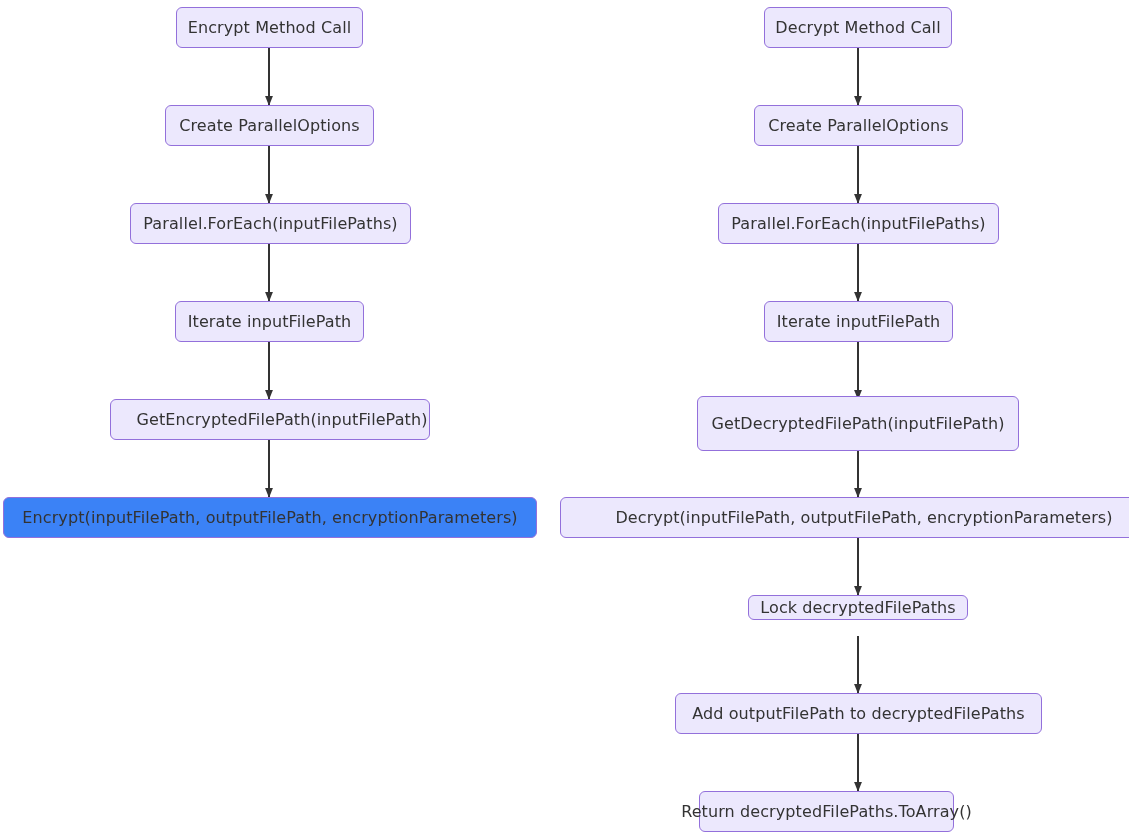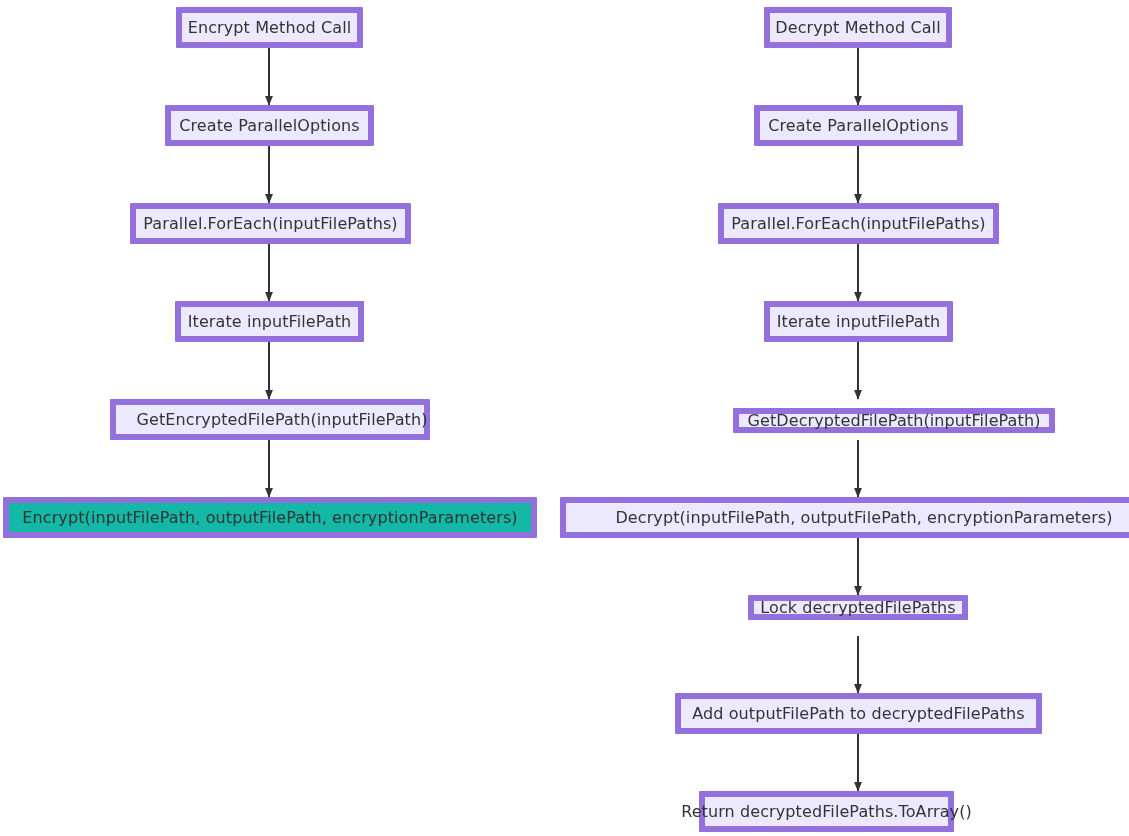--- a/index.html
+++ b/index.html
@@ -39,8 +39,8 @@
     position: absolute;
     box-sizing: border-box;
     background: #ECE8FD;
-    border: 6px solid #0369a1;
-    border-radius: 1px;
+    border: 1px solid #0369a1;
+    border-radius: 6px;
     display: flex;
     align-items: center;
     justify-content: center;

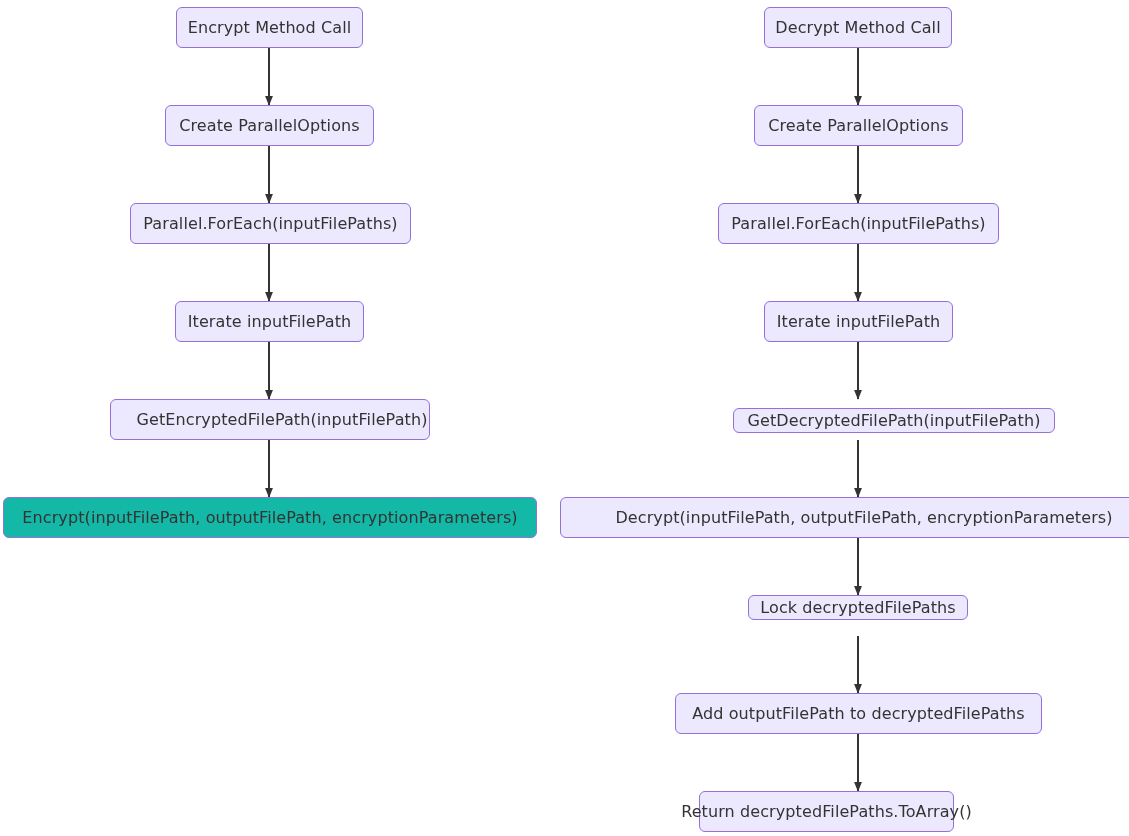--- a/index.html
+++ b/index.html
@@ -114,7 +114,7 @@
       <div class="flow-node" style="left: 764px; top: 301px; width: 189px; height: 41px; background: rgb(236, 232, 253); border-color: rgb(147, 112, 219); color: rgb(51, 51, 51);">
         <span class="node-label">Iterate inputFilePath</span>
       </div>
-      <div class="flow-node" style="left: 697px; top: 408px; width: 322px; height: 25px; background: rgb(236, 232, 253); border-color: rgb(147, 112, 219); color: rgb(51, 51, 51); margin-left: 36px;">
+      <div class="flow-node" style="left: 697px; top: 396px; width: 322px; height: 55px; background: rgb(236, 232, 253); border-color: rgb(147, 112, 219); color: rgb(51, 51, 51);">
         <span class="node-label">GetDecryptedFilePath(inputFilePath)</span>
       </div>
       <div class="flow-node" style="left: 560px; top: 497px; width: 608px; height: 41px; background: rgb(236, 232, 253); border-color: rgb(147, 112, 219); color: rgb(51, 51, 51);">

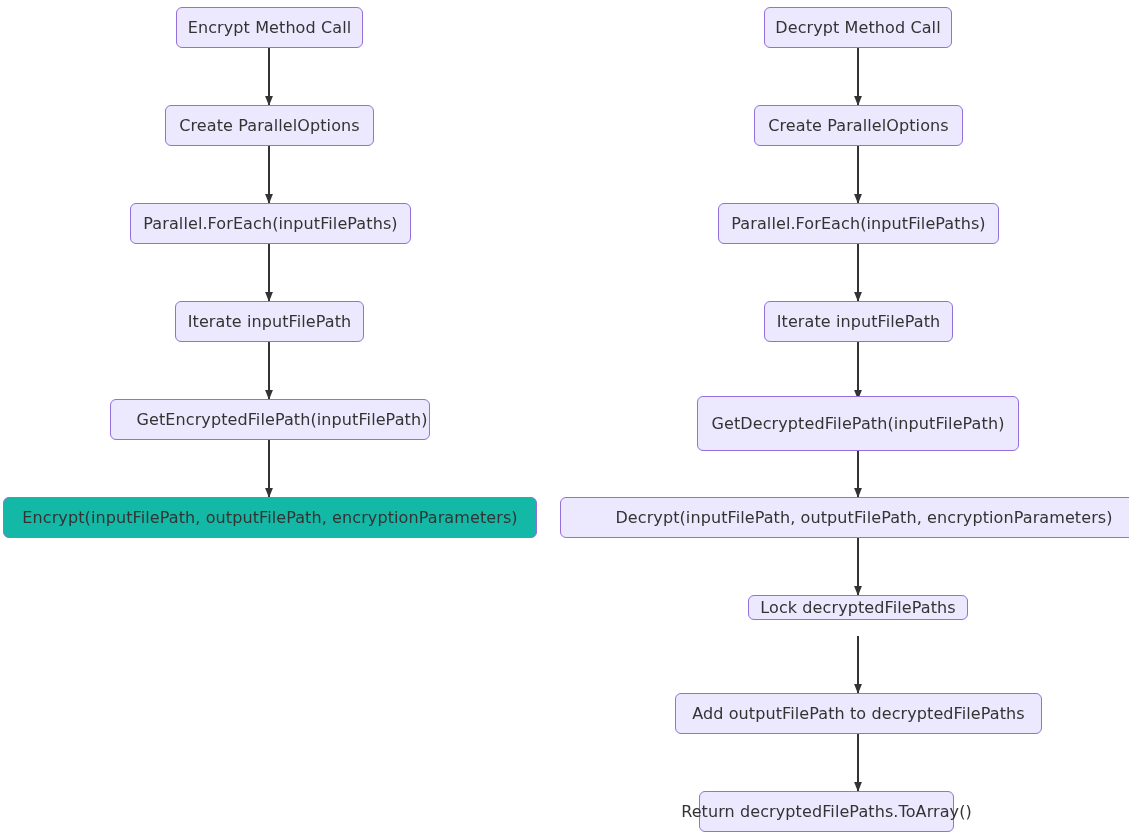--- a/index.html
+++ b/index.html
@@ -99,7 +99,7 @@
       <div class="flow-node" style="left: 110px; top: 399px; width: 320px; height: 41px; background: rgb(236, 232, 253); border-color: rgb(147, 112, 219); color: rgb(51, 51, 51); padding-left: 24px;">
         <span class="node-label">GetEncryptedFilePath(inputFilePath)</span>
       </div>
-      <div class="flow-node" style="left: 3px; top: 497px; width: 534px; height: 41px; background: #14b8a6; border-color: rgb(147, 112, 219); color: rgb(51, 51, 51);">
+      <div class="flow-node" style="left: 3px; top: 497px; width: 534px; height: 41px; background: #3b82f6; border-color: rgb(147, 112, 219); color: rgb(51, 51, 51);">
         <span class="node-label">Encrypt(inputFilePath, outputFilePath, encryptionParameters)</span>
       </div>
       <div class="flow-node" style="left: 764px; top: 7px; width: 188px; height: 41px; background: rgb(236, 232, 253); border-color: rgb(147, 112, 219); color: rgb(51, 51, 51);">

